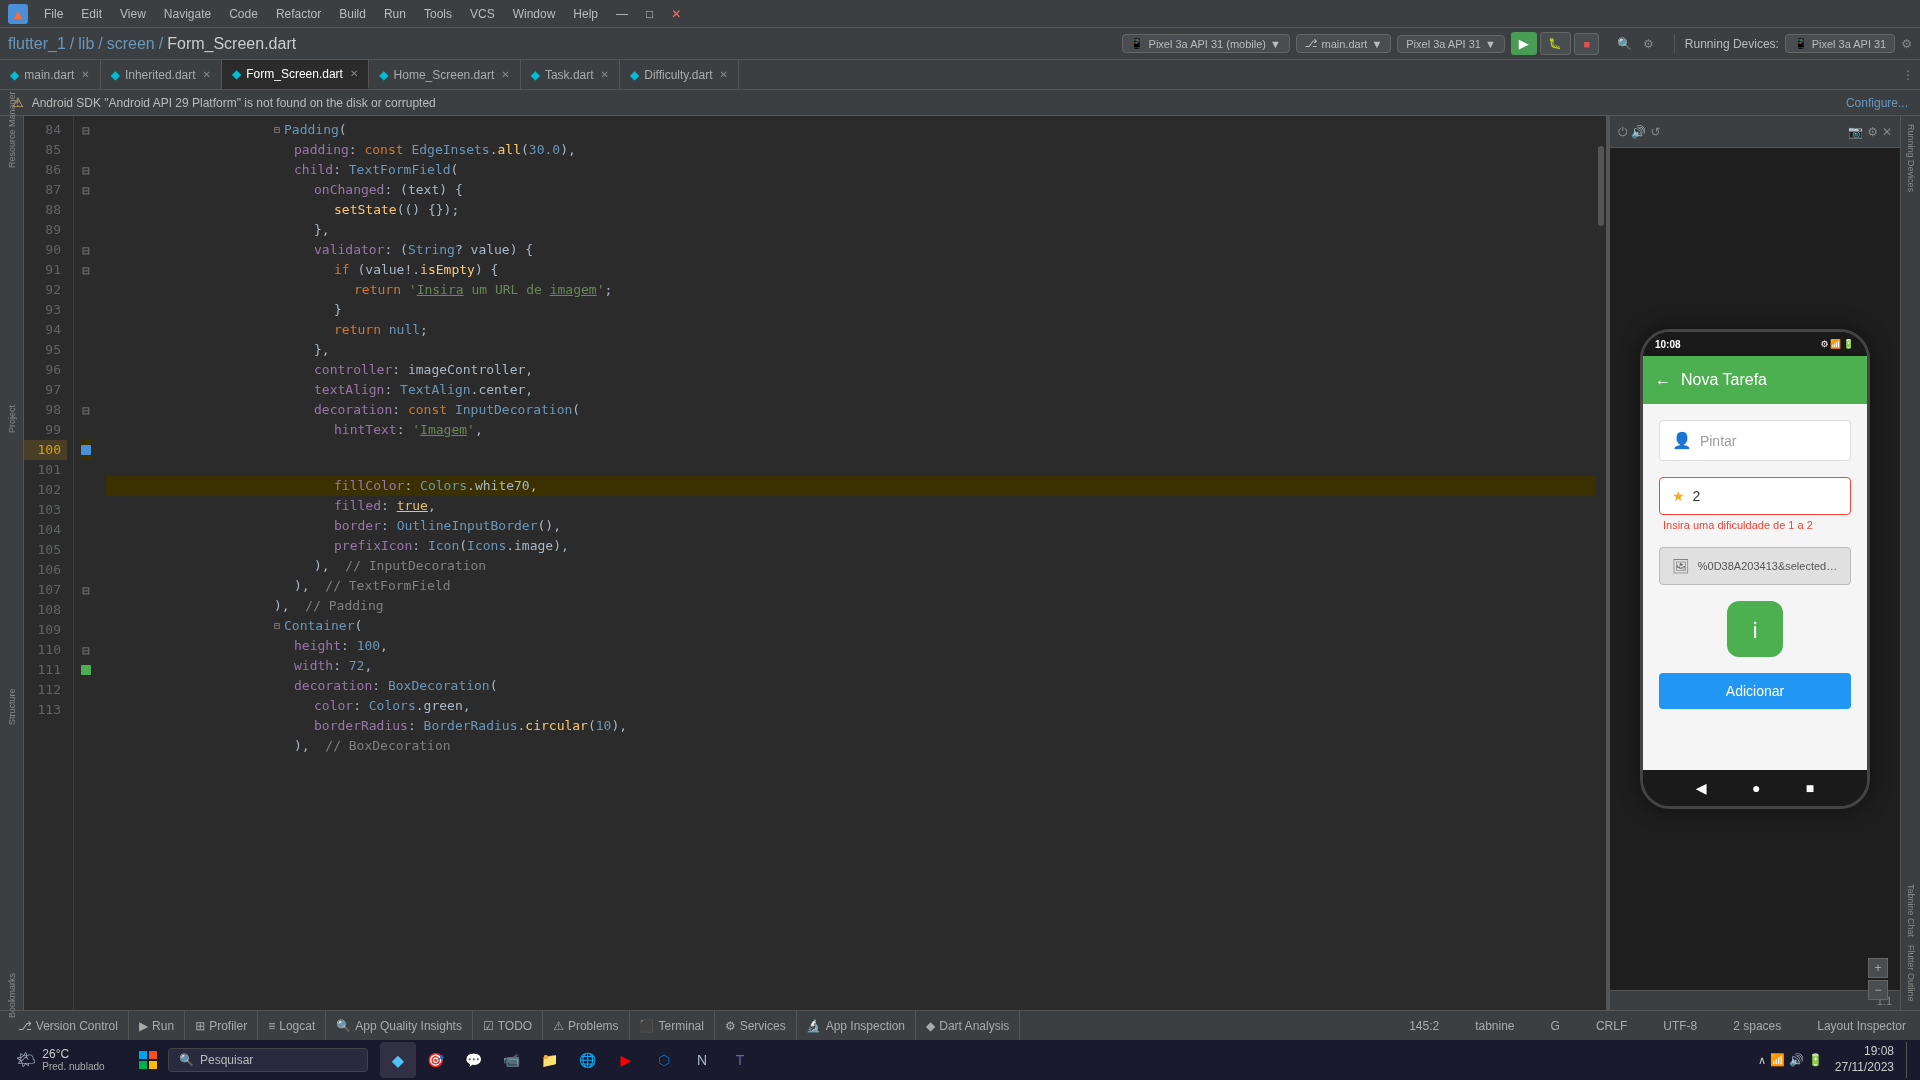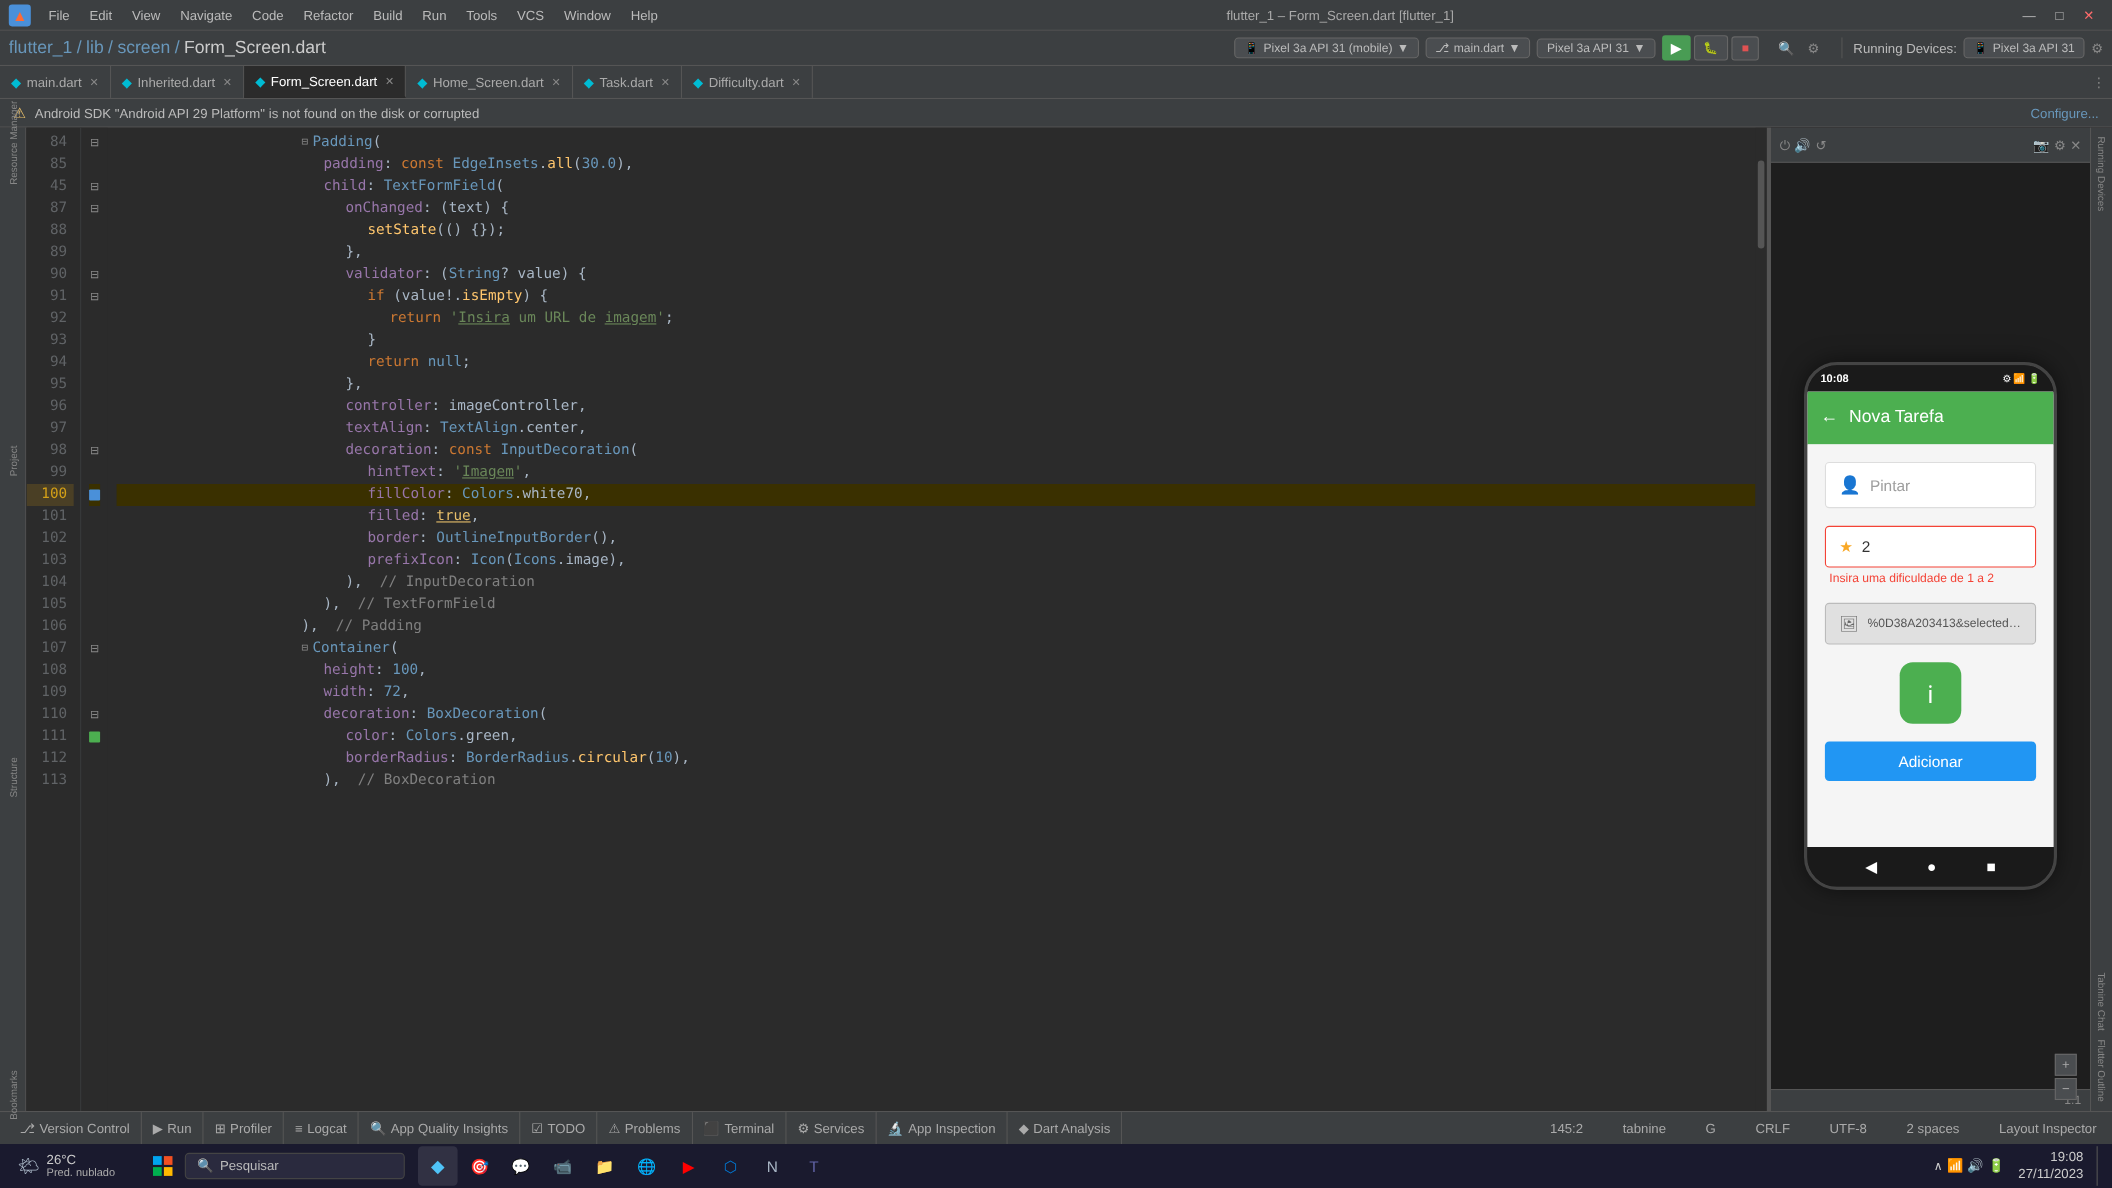--- a/index.html
+++ b/index.html
@@ -122,7 +122,6 @@
   <div class="menu-item">VCS</div>
   <div class="menu-item">Window</div>
   <div class="menu-item">Help</div>
-  <div class="menu-bar-title">flutter_1 – Form_Screen.dart [flutter_1]</div>
   <div class="menu-item">—</div>
   <div class="menu-item">□</div>
   <div class="menu-item" style="color:#ff6b6b;">✕</div>

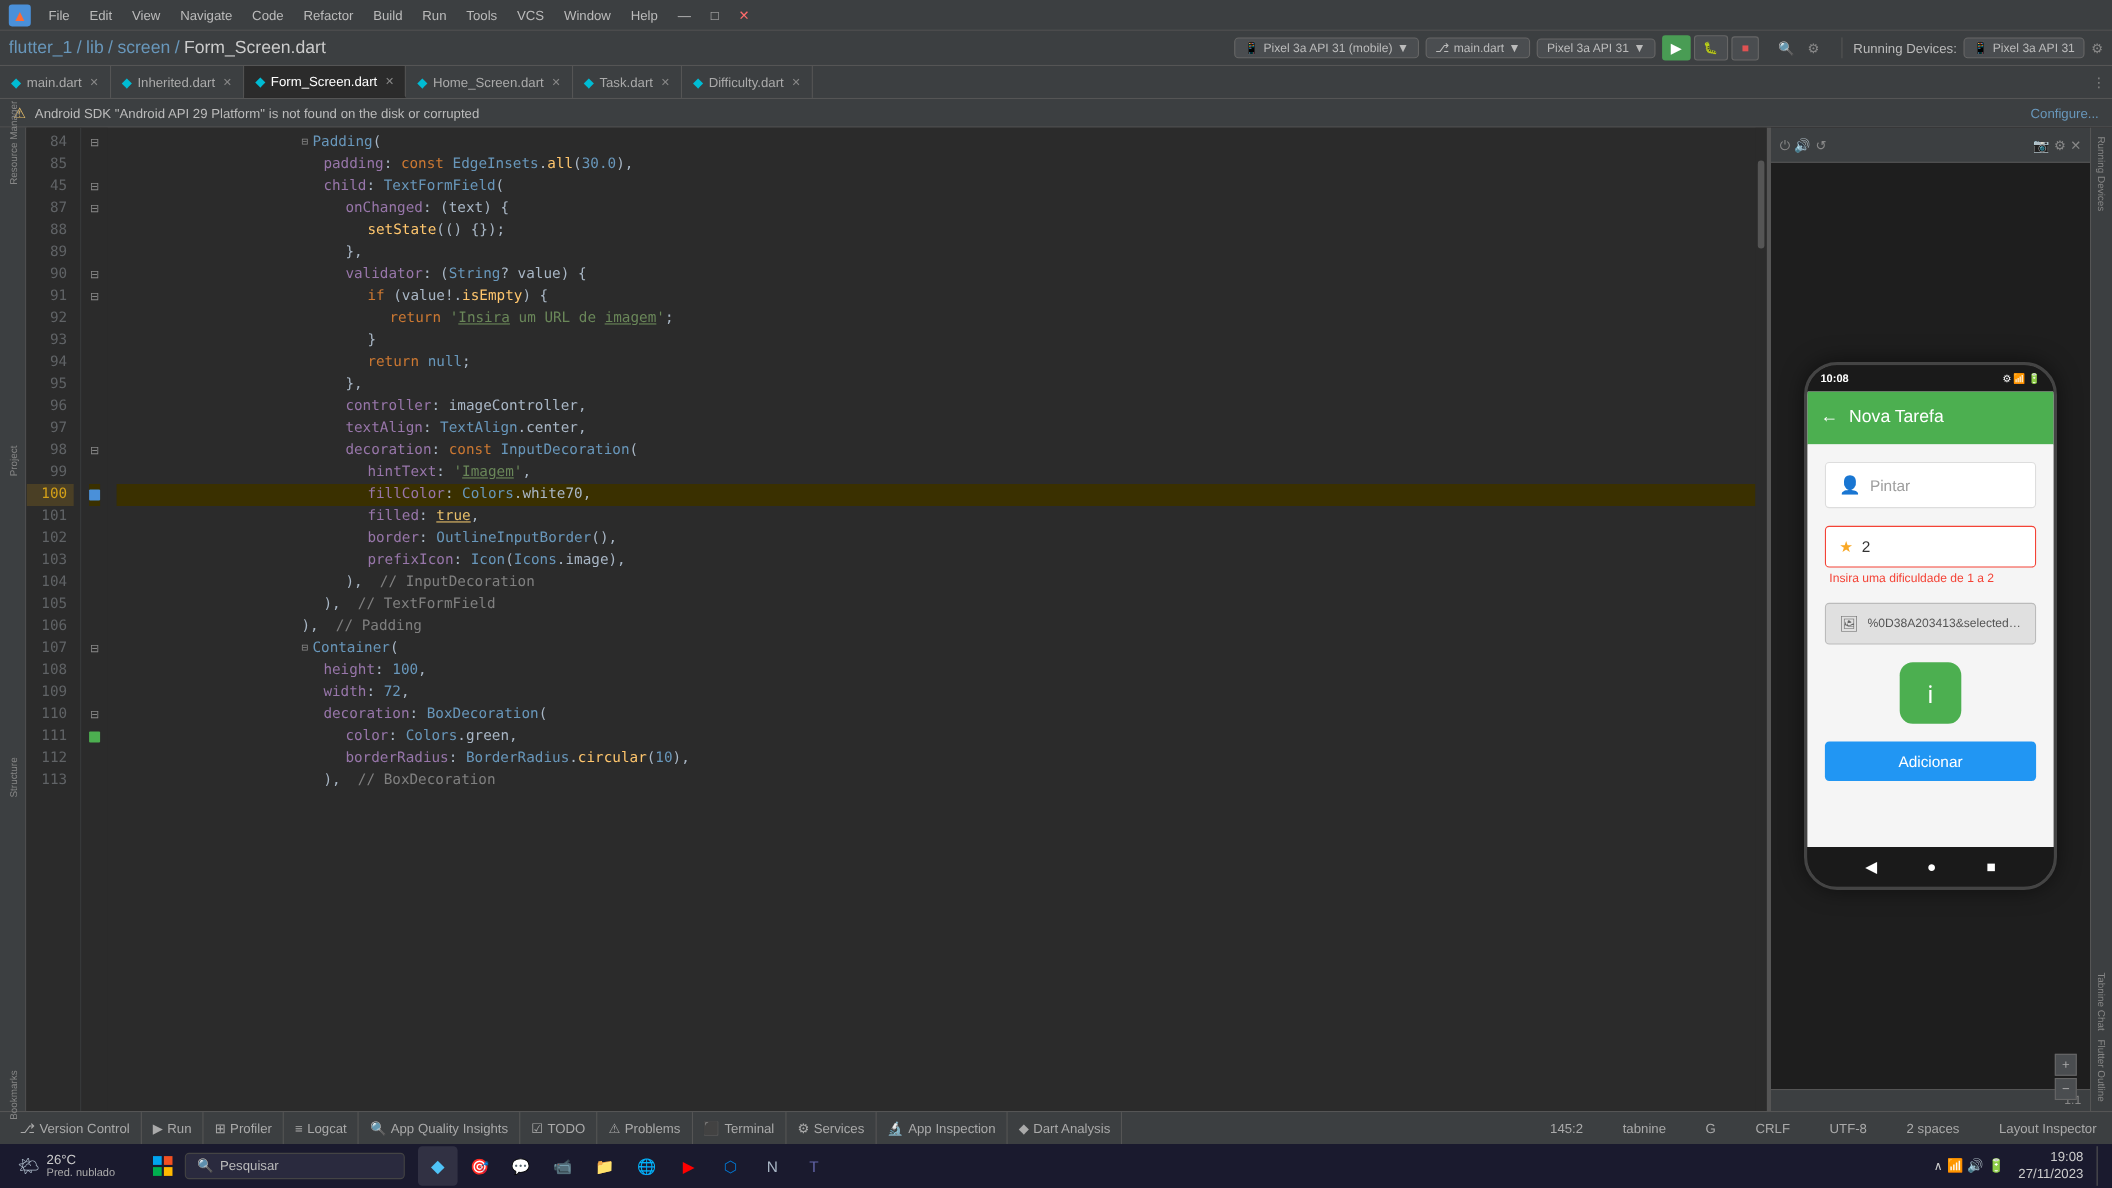--- a/index.html
+++ b/index.html
@@ -233,7 +233,7 @@
       <div class="line-numbers">
         <div class="line-number">84</div>
         <div class="line-number">85</div>
-        <div class="line-number">45</div>
+        <div class="line-number">86</div>
         <div class="line-number">87</div>
         <div class="line-number">88</div>
         <div class="line-number">89</div>

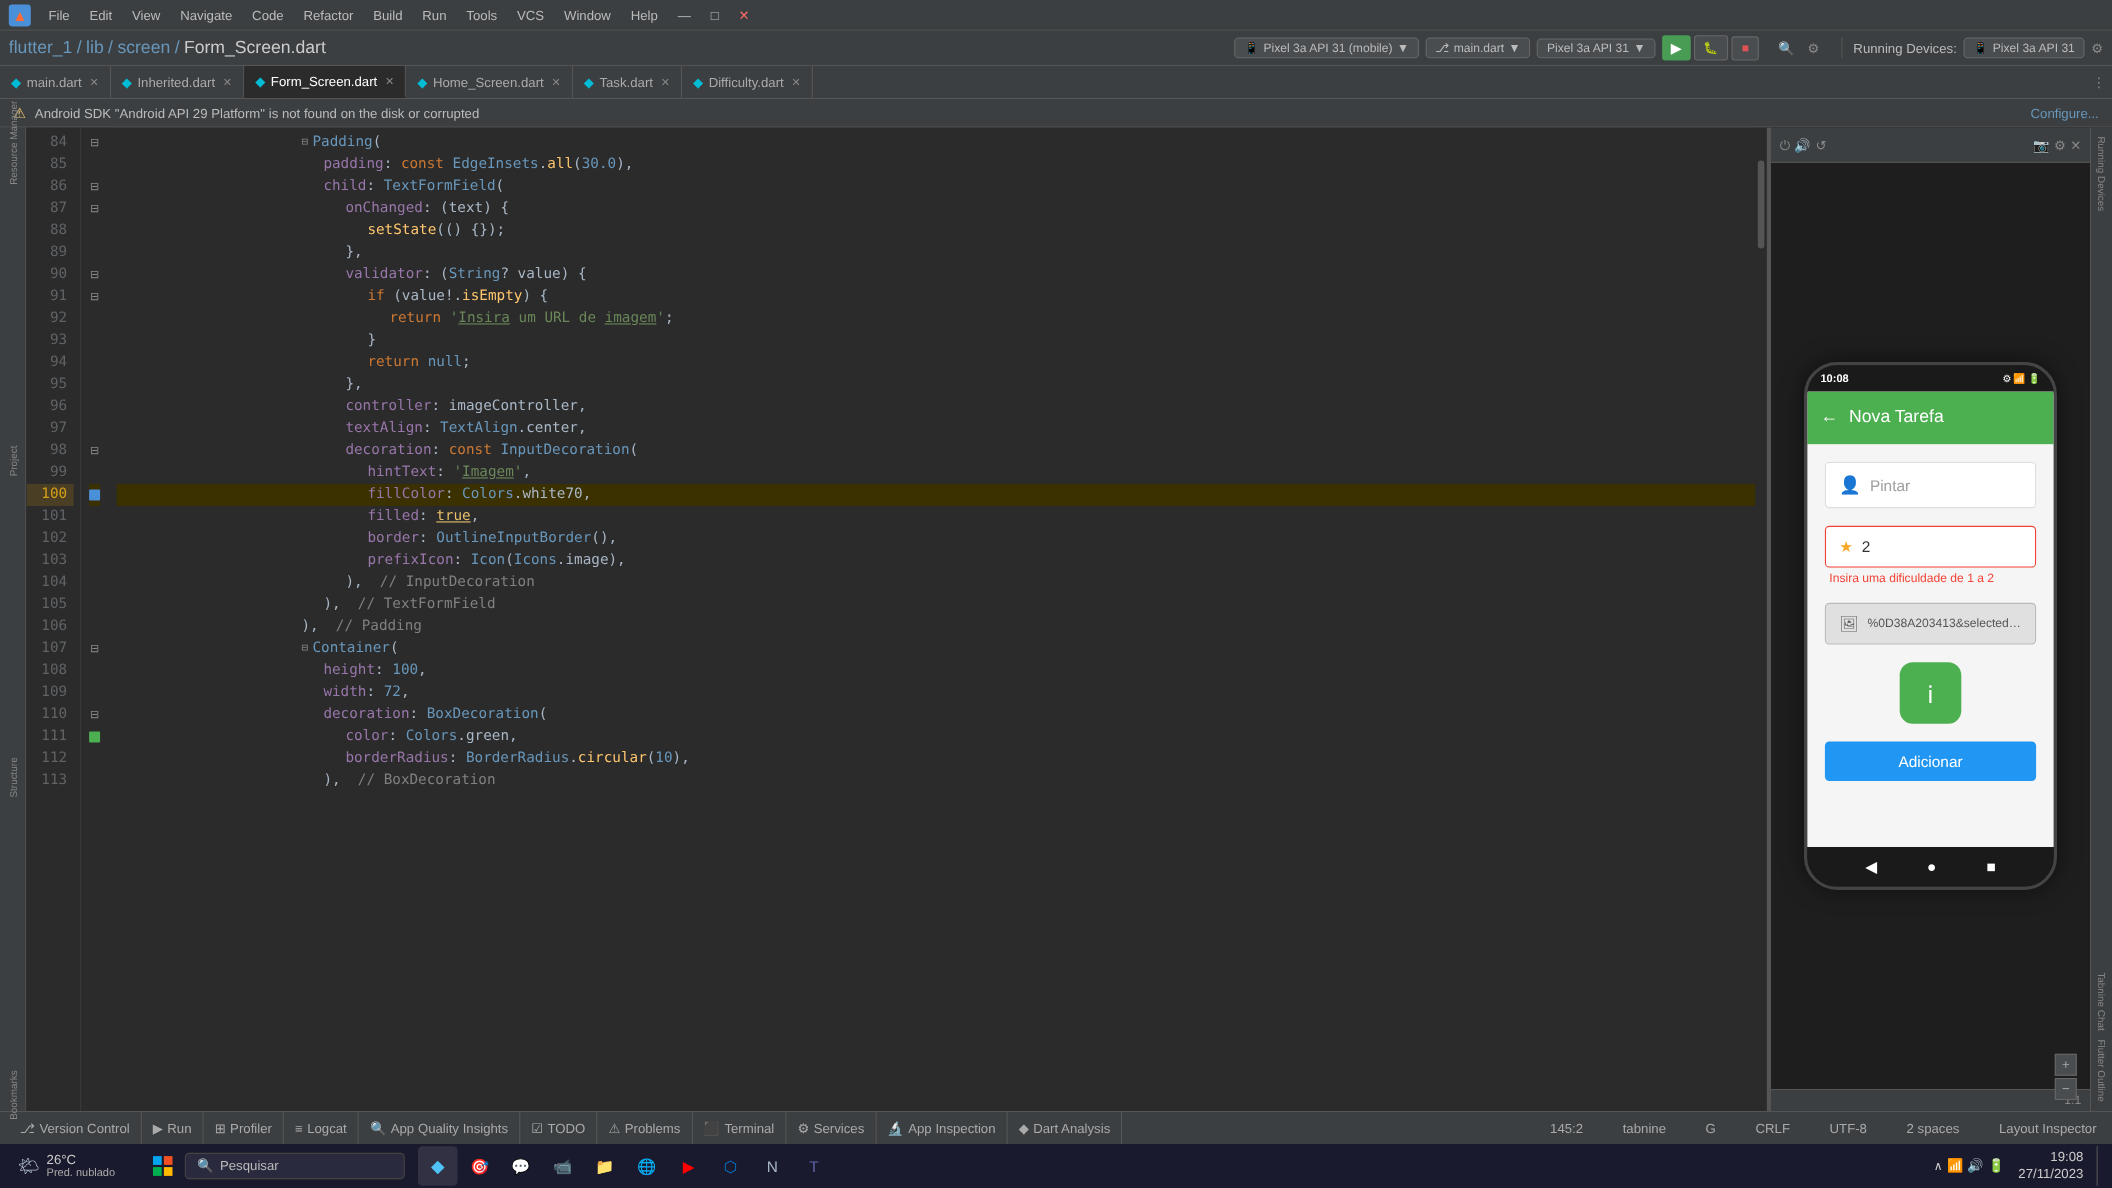--- a/index.html
+++ b/index.html
@@ -366,7 +366,7 @@
           <span style="padding-left:220px;"></span><span class="pr">hintText</span><span class="op">: </span><span class="st">'<span style="text-decoration:underline;">Imagem</span>'</span><span class="op">,</span>
         </div>
 
-        <div class="code-line" style="background:#3a3000;">
+        <div class="code-line" style="background:#3a3000;margin-top:36px;">
           <span style="padding-left:220px;"></span><span class="pr">fillColor</span><span class="op">: </span><span class="cl">Colors</span><span class="op">.</span><span class="va">white70</span><span class="op">,</span>
         </div>
 

